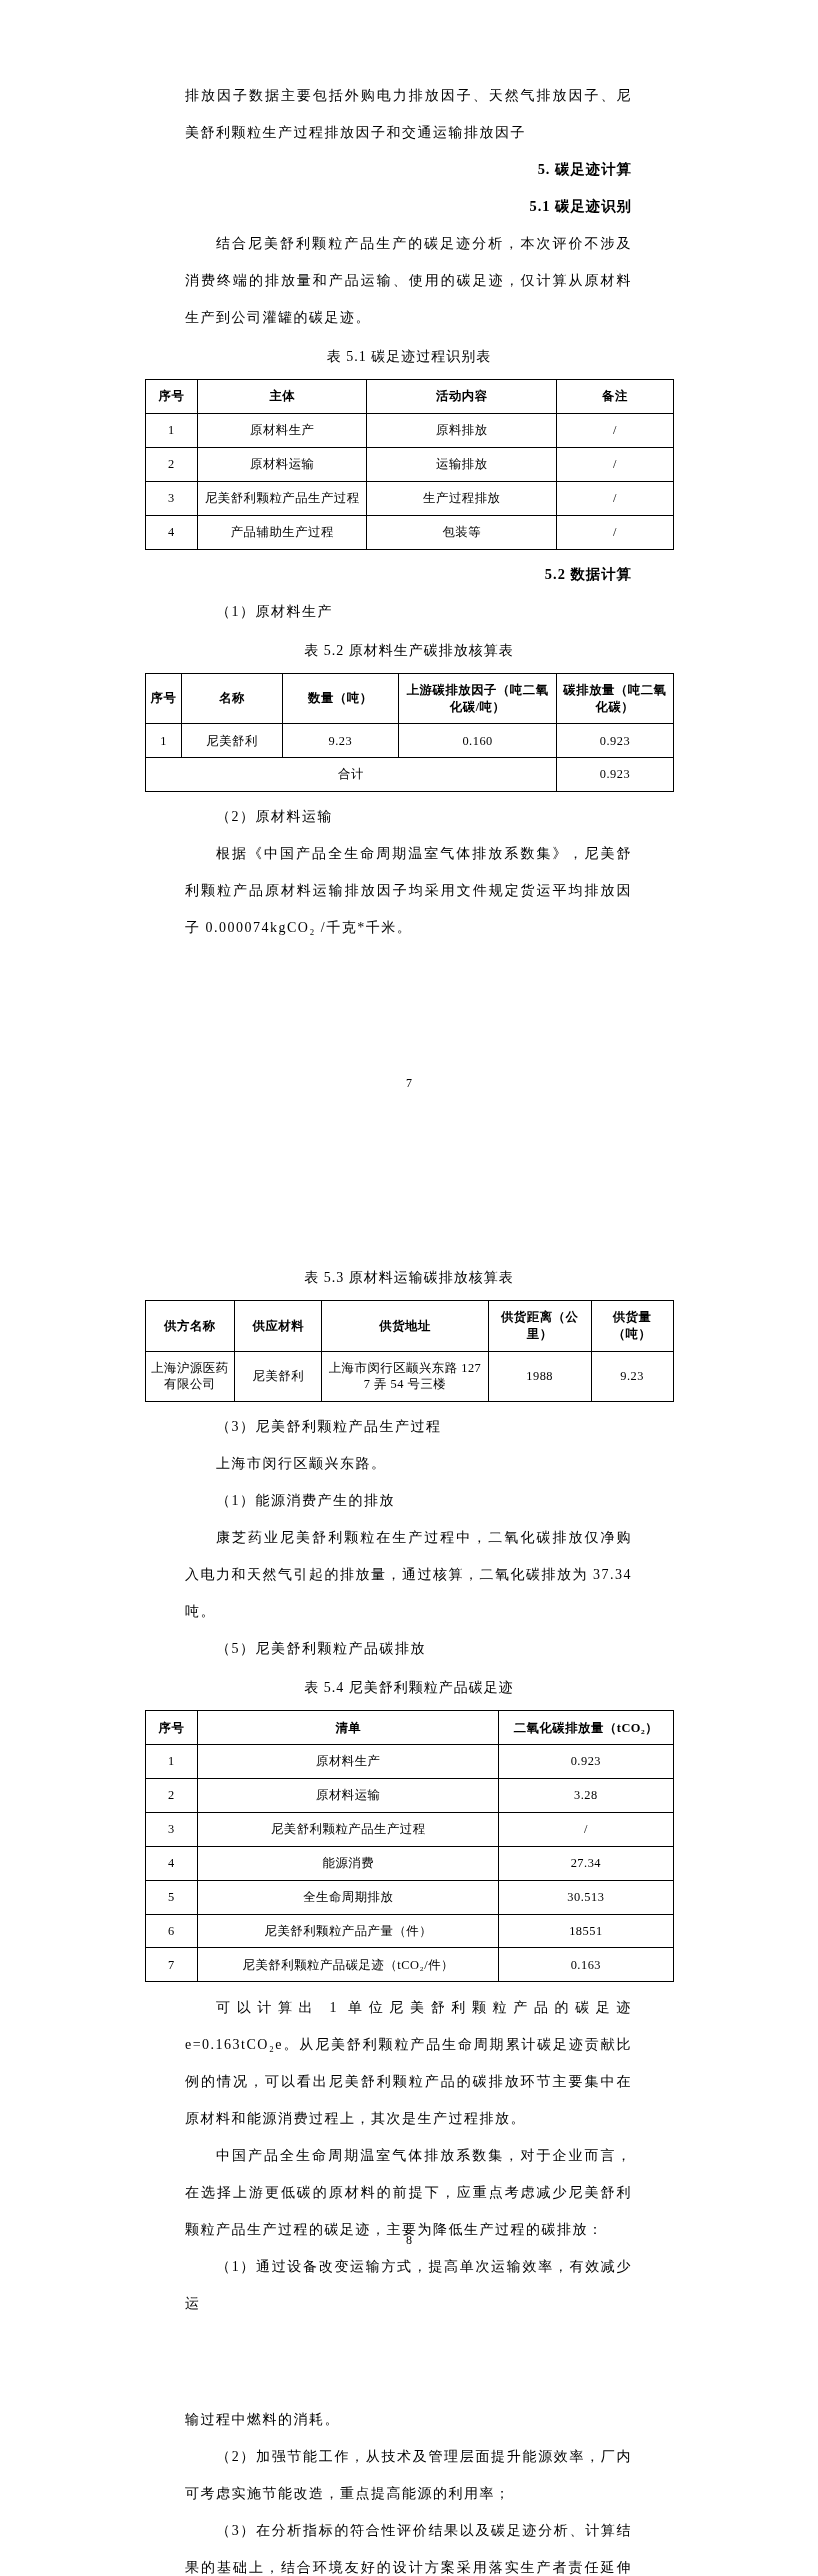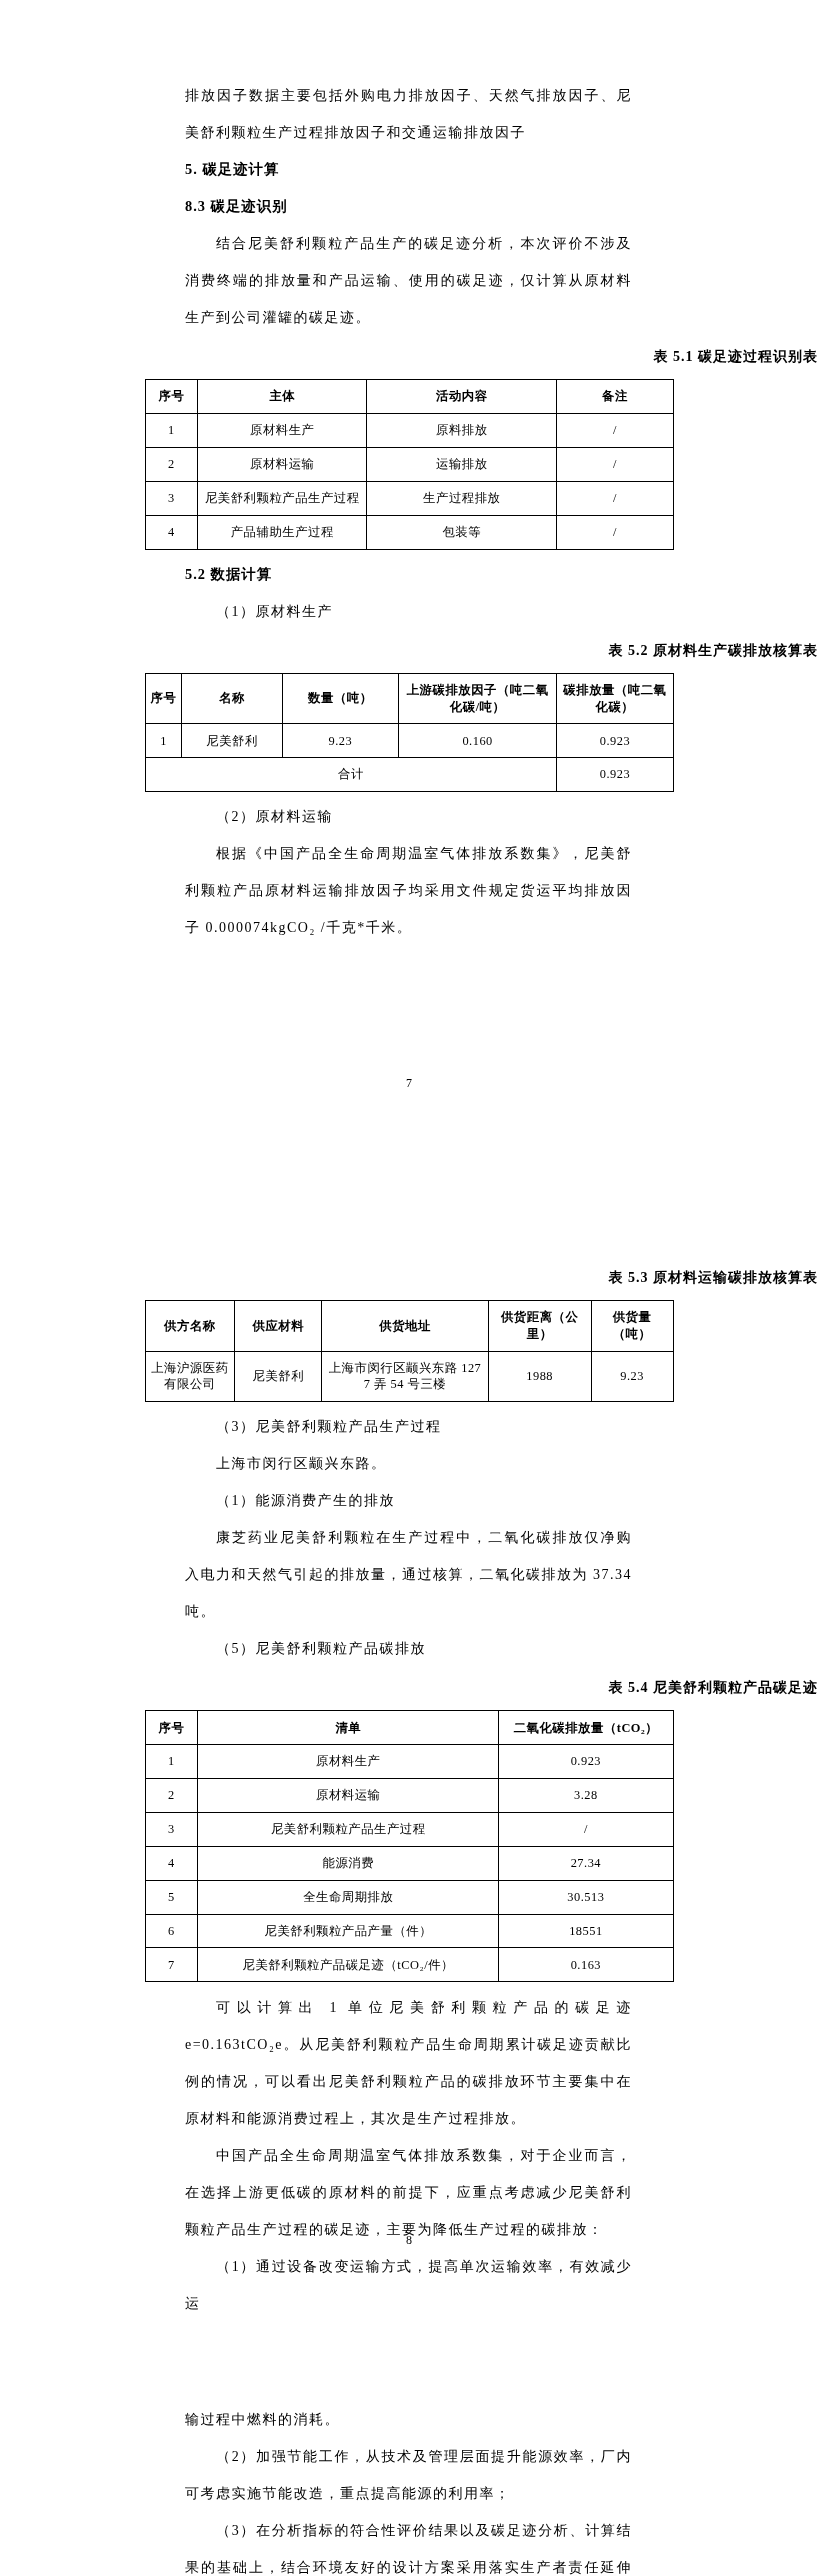--- a/index.html
+++ b/index.html
@@ -33,6 +33,7 @@
     font-weight:bold;
     line-height:37px;
     letter-spacing:1px;
+    text-align:right;
   }
   .caption{
     width:818px;

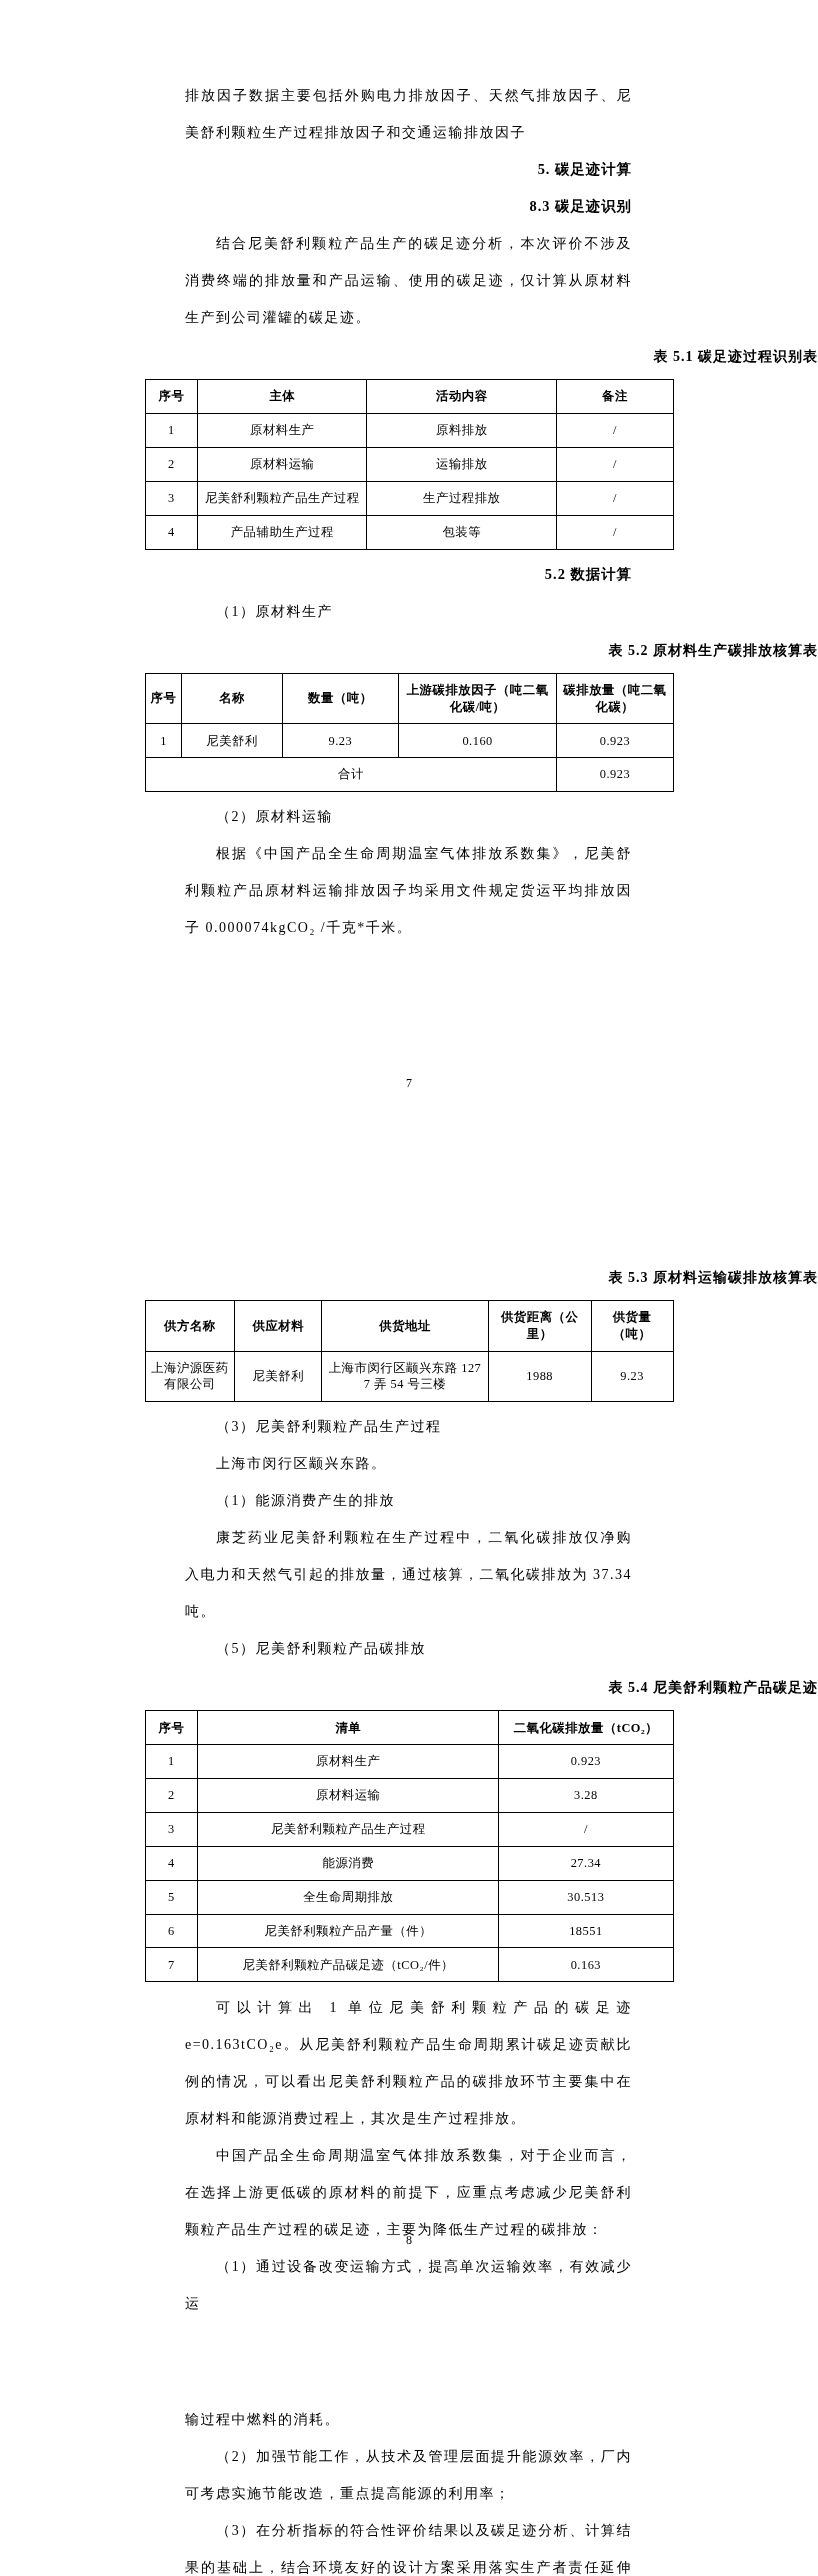--- a/index.html
+++ b/index.html
@@ -84,7 +84,7 @@
 <div class="page page-7">
   <p class="para">排放因子数据主要包括外购电力排放因子、天然气排放因子、尼美舒利颗粒生产过程排放因子和交通运输排放因子</p>
   <div class="heading">5. 碳足迹计算</div>
-  <div class="heading">8.3 碳足迹识别</div>
+  <div class="heading">5.1 碳足迹识别</div>
   <p class="para indent">结合尼美舒利颗粒产品生产的碳足迹分析，本次评价不涉及消费终端的排放量和产品运输、使用的碳足迹，仅计算从原材料生产到公司灌罐的碳足迹。</p>
 
   <div class="caption">表 5.1 碳足迹过程识别表</div>

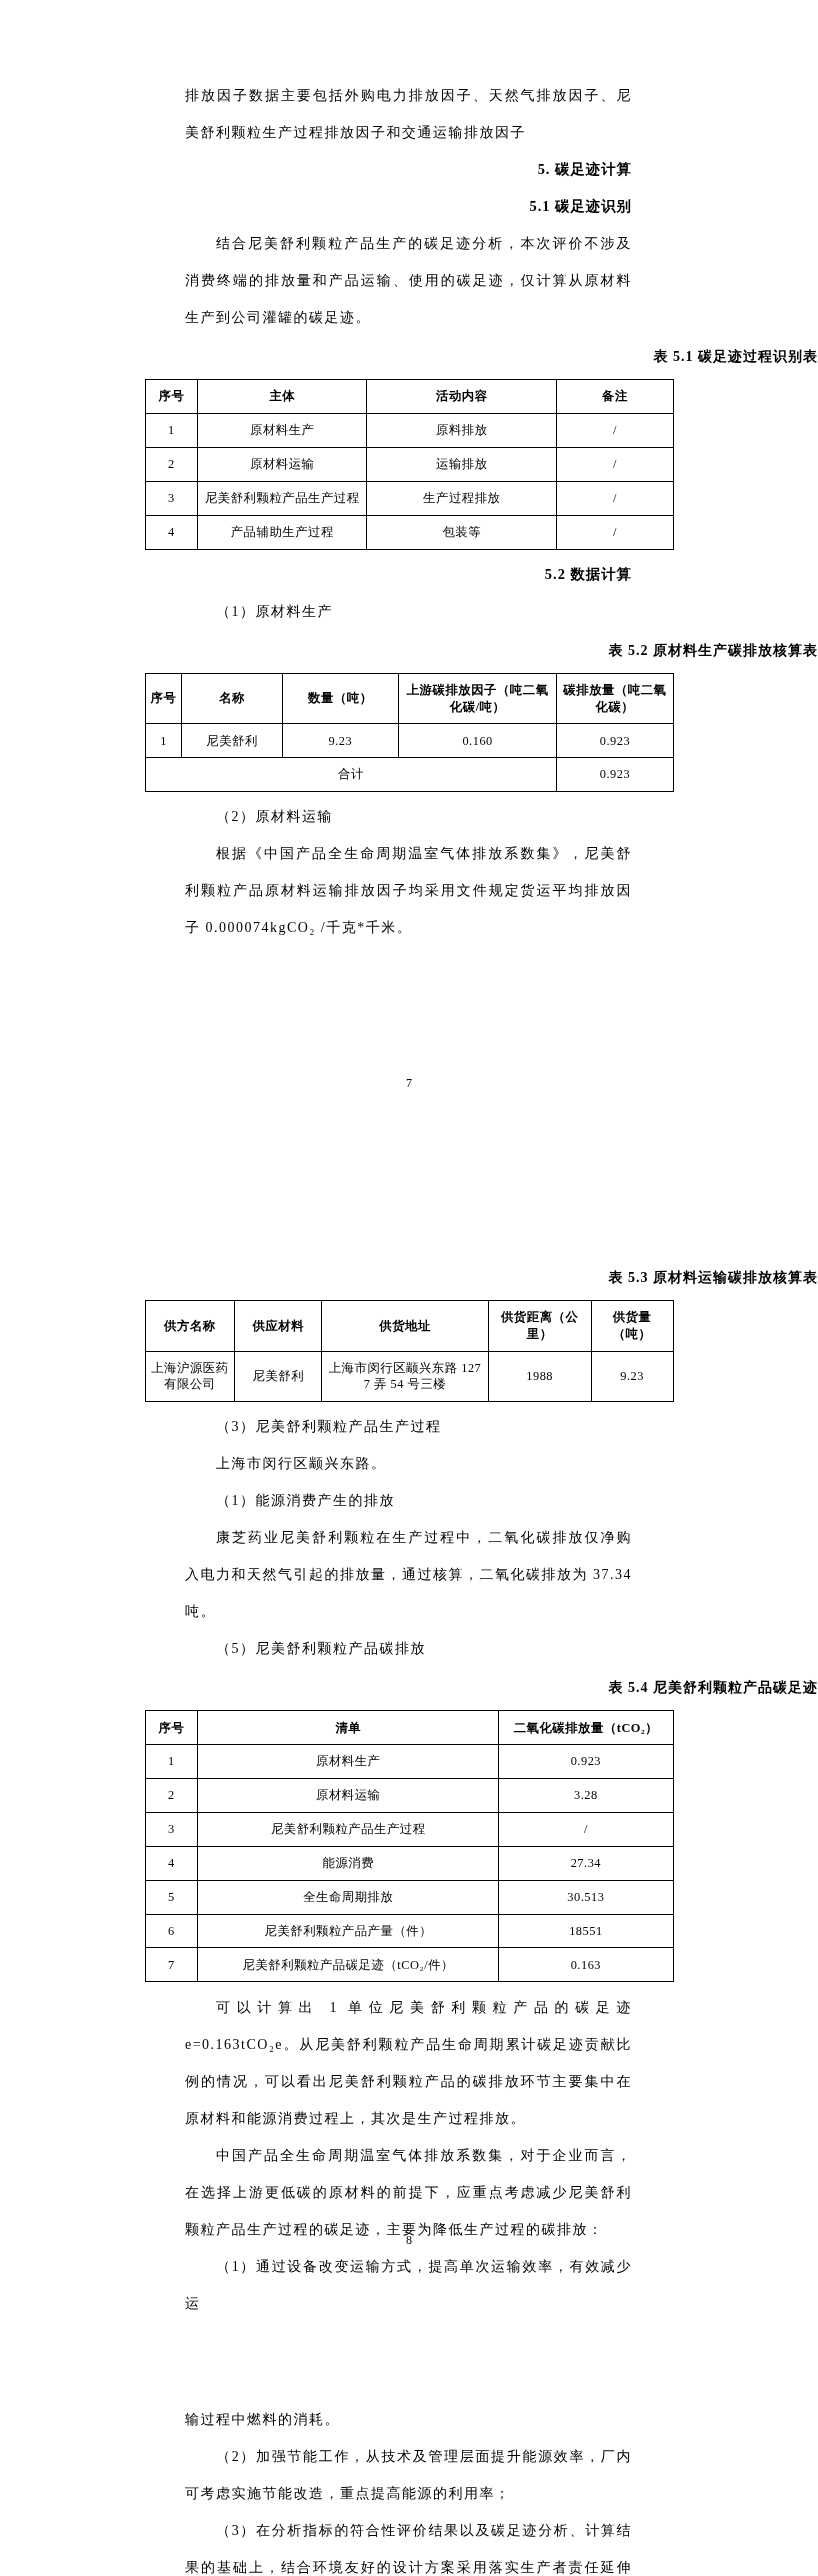--- a/index.html
+++ b/index.html
@@ -37,8 +37,8 @@
   }
   .caption{
     width:818px;
-    text-align:right;
-    font-weight:bold;
+    text-align:center;
+    font-weight:normal;
     font-size:14px;
     line-height:36px;
     letter-spacing:1px;

